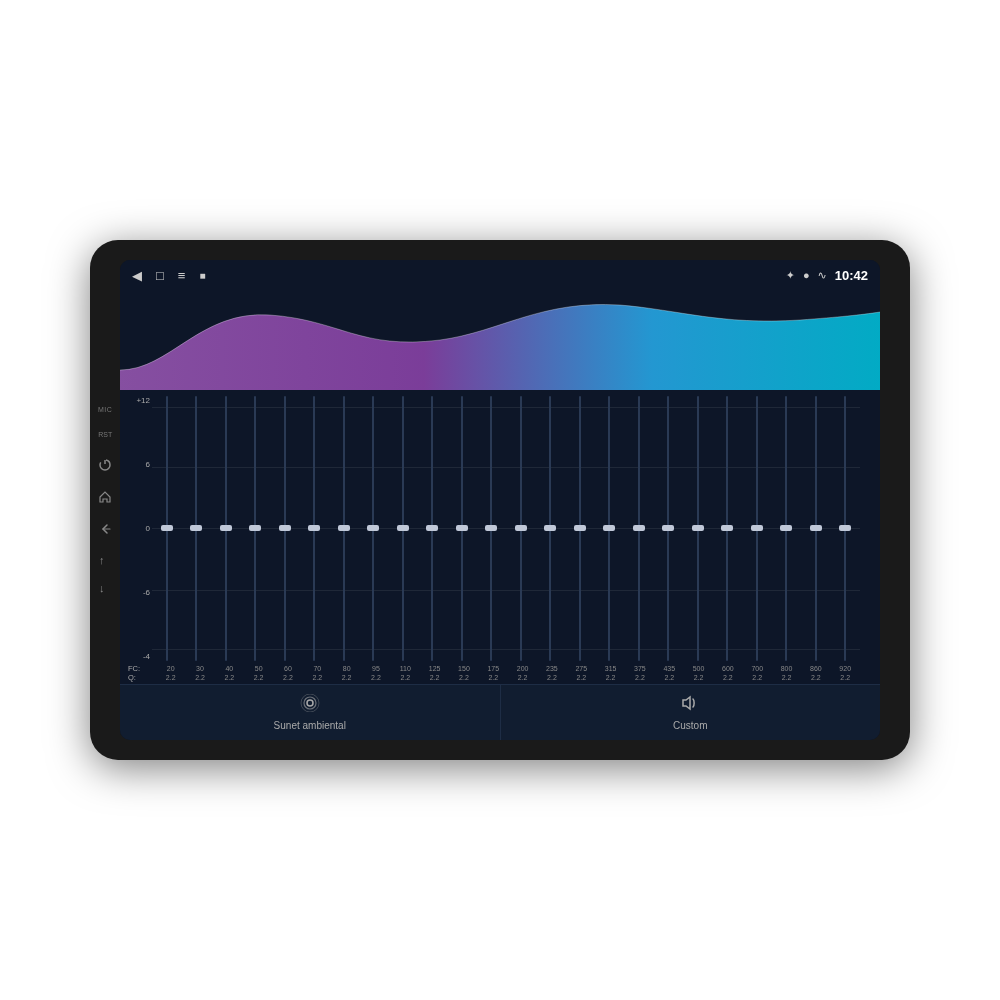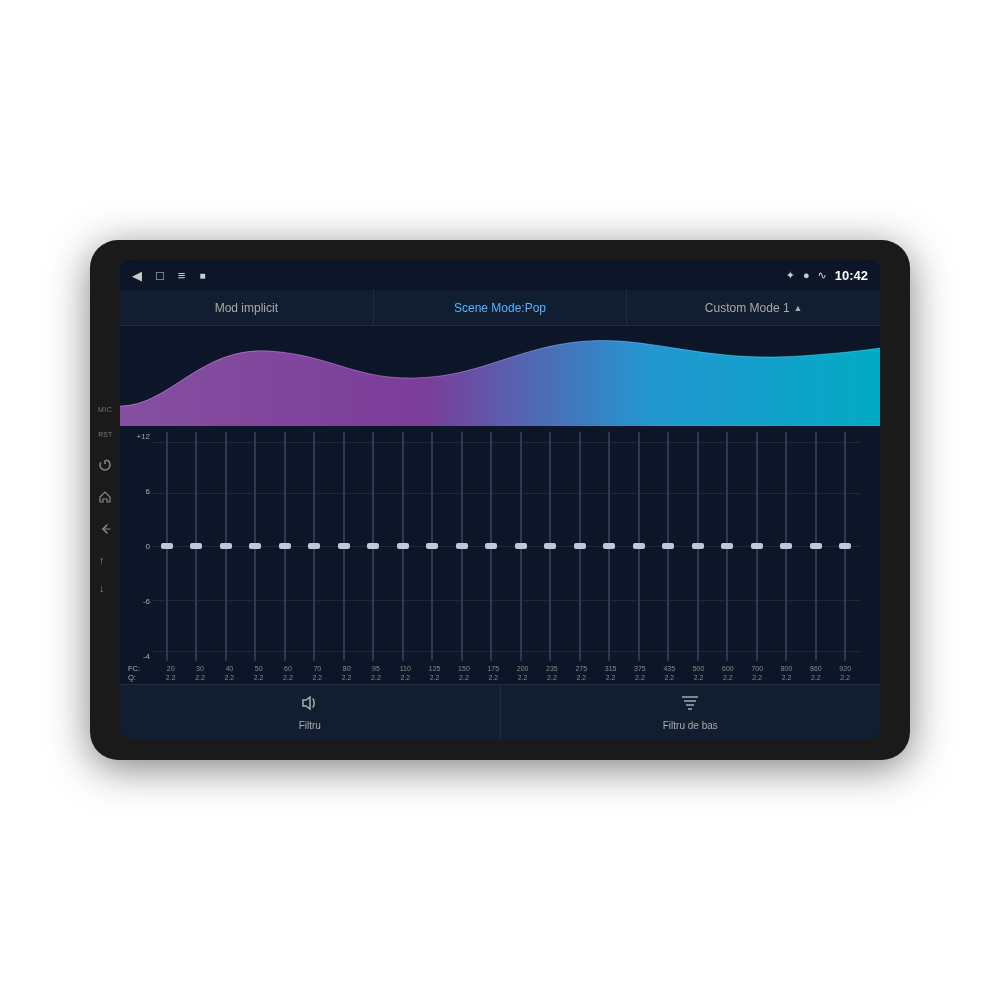--- a/index.html
+++ b/index.html
@@ -385,18 +385,6 @@
       </div>
     </div>
 
-    <div class="tab-bar">
-      <div class="tab-item">
-        <span>Mod implicit</span>
-      </div>
-      <div class="tab-item active">
-        <span>Scene Mode:Pop</span>
-      </div>
-      <div class="tab-item">
-        <span>Custom Mode 1</span>
-        <span class="tab-triangle">▲</span>
-      </div>
-    </div>
 
     <div class="eq-visual">
       <svg viewBox="0 0 760 100" preserveAspectRatio="none" xmlns="http://www.w3.org/2000/svg">

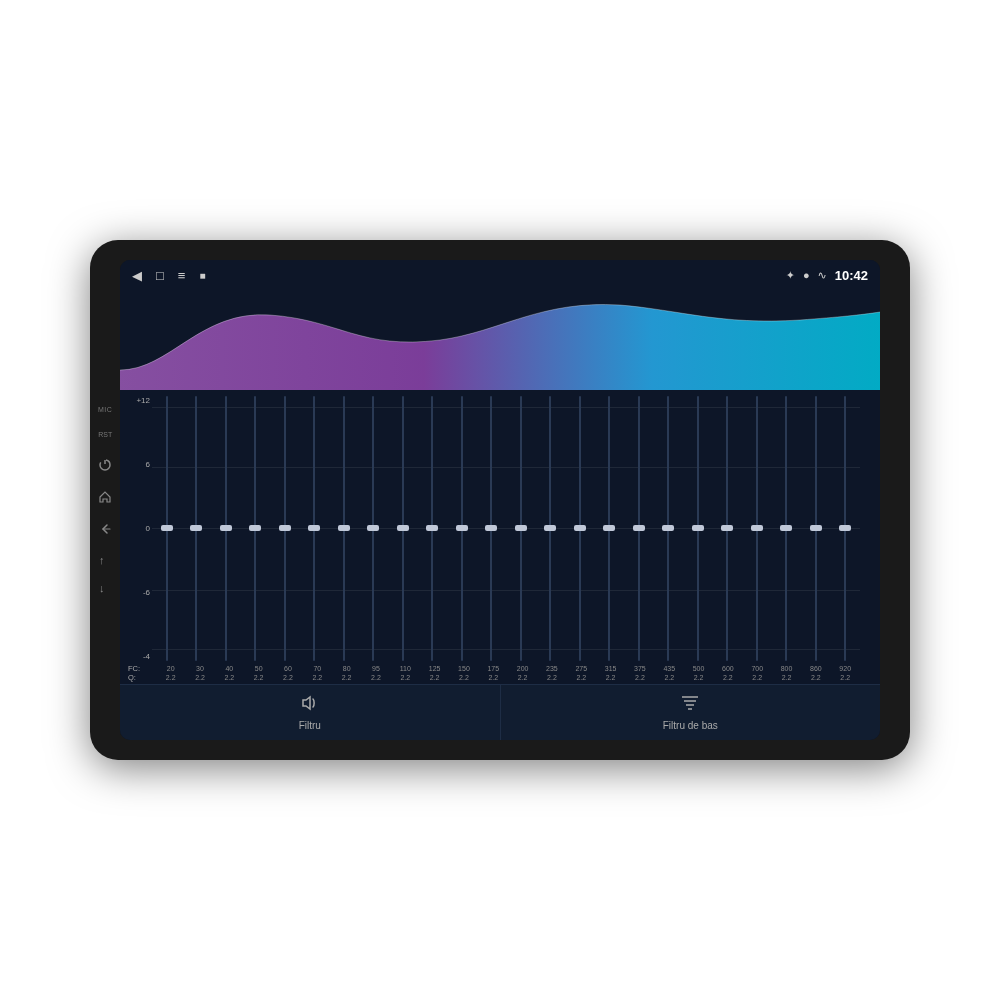--- a/index.html
+++ b/index.html
@@ -632,6 +632,16 @@
     <div class="bottom-nav">
 
 
+      <div class="bottom-nav-item">
+        <span class="nav-icon-svg">
+          <svg width="22" height="18" viewBox="0 0 22 18" fill="none">
+            <circle cx="11" cy="9" r="3" stroke="#aaa" stroke-width="1.5" fill="none"></circle>
+            <circle cx="11" cy="9" r="6" stroke="#aaa" stroke-width="1.2" fill="none" opacity="0.6"></circle>
+            <circle cx="11" cy="9" r="9" stroke="#aaa" stroke-width="1" fill="none" opacity="0.3"></circle>
+          </svg>
+        </span>
+        <span class="nav-label">Sunet ambiental</span>
+      </div>
 
 
       <div class="bottom-nav-item">

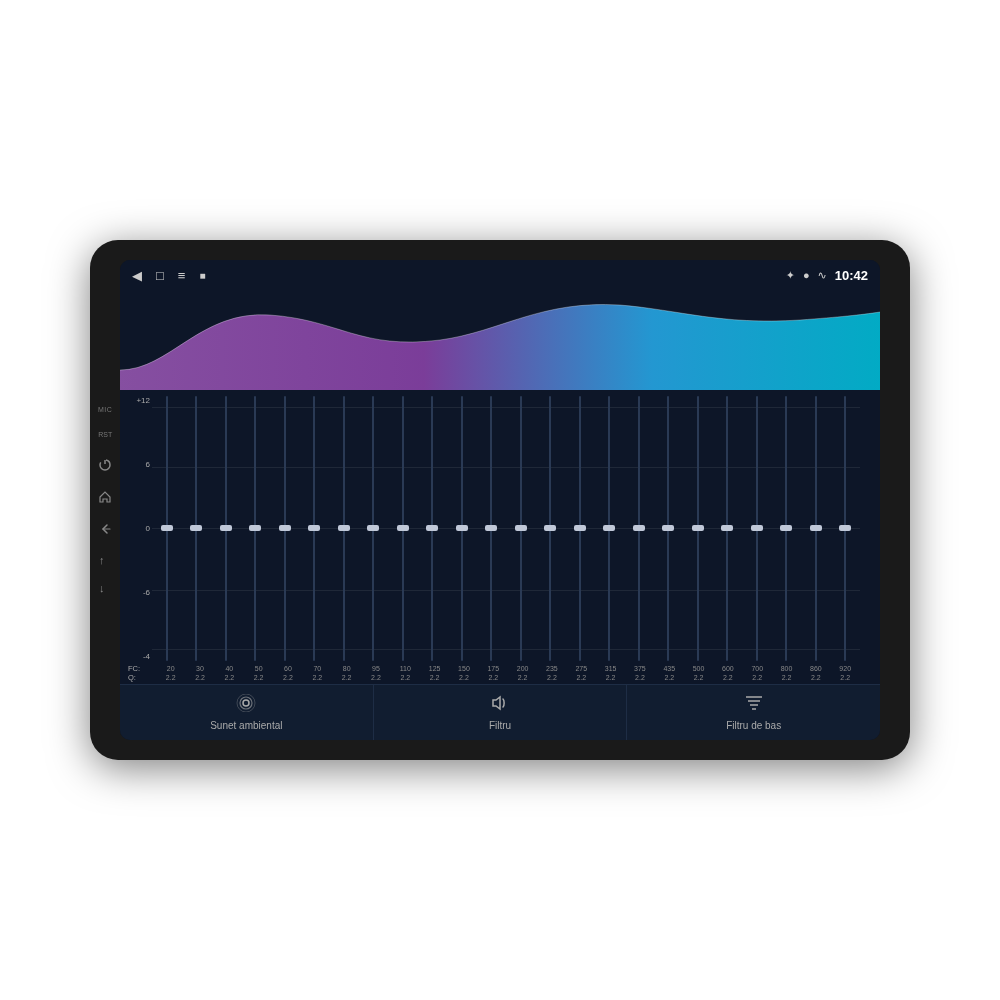--- a/index.html
+++ b/index.html
@@ -651,7 +651,7 @@
             <path d="M14 5C15.5 6.5 15.5 11.5 14 13" stroke="#aaa" stroke-width="1.5" stroke-linecap="round"></path>
           </svg>
         </span>
-        <span class="nav-label">Filtru</span>
+        <span class="nav-label">Custom</span>
       </div>
 
       <div class="bottom-nav-item">

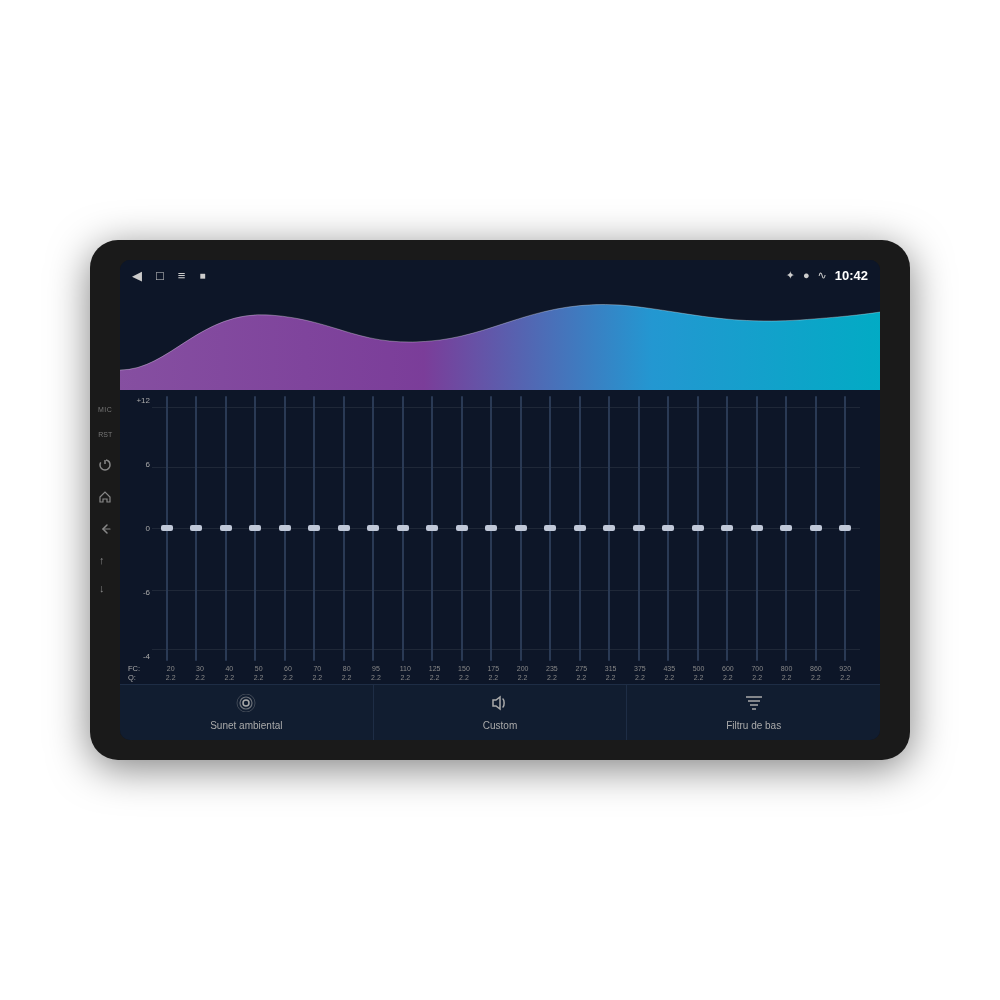--- a/index.html
+++ b/index.html
@@ -654,17 +654,6 @@
         <span class="nav-label">Custom</span>
       </div>
 
-      <div class="bottom-nav-item">
-        <span class="nav-icon-svg">
-          <svg width="22" height="18" viewBox="0 0 22 18" fill="none">
-            <line x1="3" y1="3" x2="19" y2="3" stroke="#aaa" stroke-width="1.5"></line>
-            <line x1="5" y1="7" x2="17" y2="7" stroke="#aaa" stroke-width="1.5"></line>
-            <line x1="7" y1="11" x2="15" y2="11" stroke="#aaa" stroke-width="1.5"></line>
-            <line x1="9" y1="15" x2="13" y2="15" stroke="#aaa" stroke-width="1.5"></line>
-          </svg>
-        </span>
-        <span class="nav-label">Filtru de bas</span>
-      </div>
     </div>
 
   </div>

